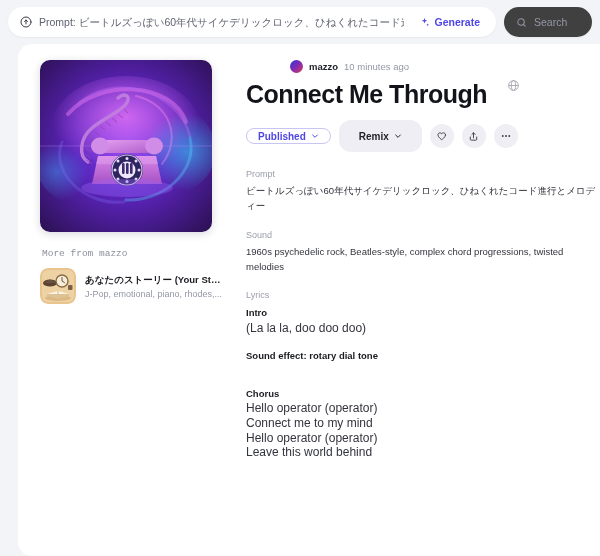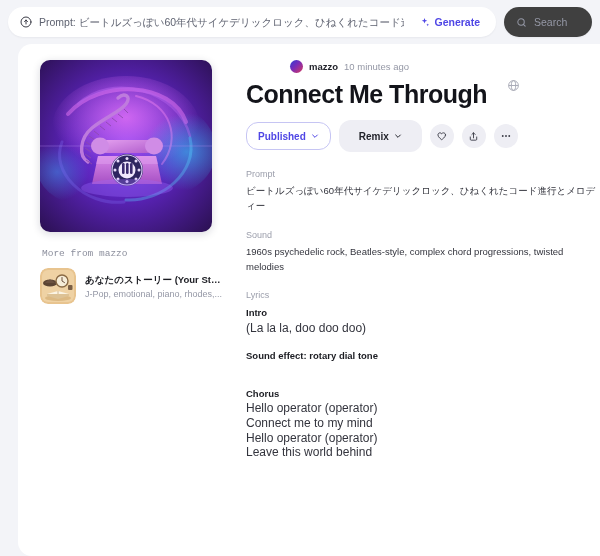--- a/index.html
+++ b/index.html
@@ -142,7 +142,7 @@
     margin-top: 11px;
   }
   .btn-published {
-    height: 28px; padding: 0 11px;
+    height: 16px; padding: 0 11px;
     border: 1px solid #c6c5f3; border-radius: 12px;
     background: #ffffff; color: #4f46e5;
     font-size: 10px; font-weight: 700; font-family: inherit;

